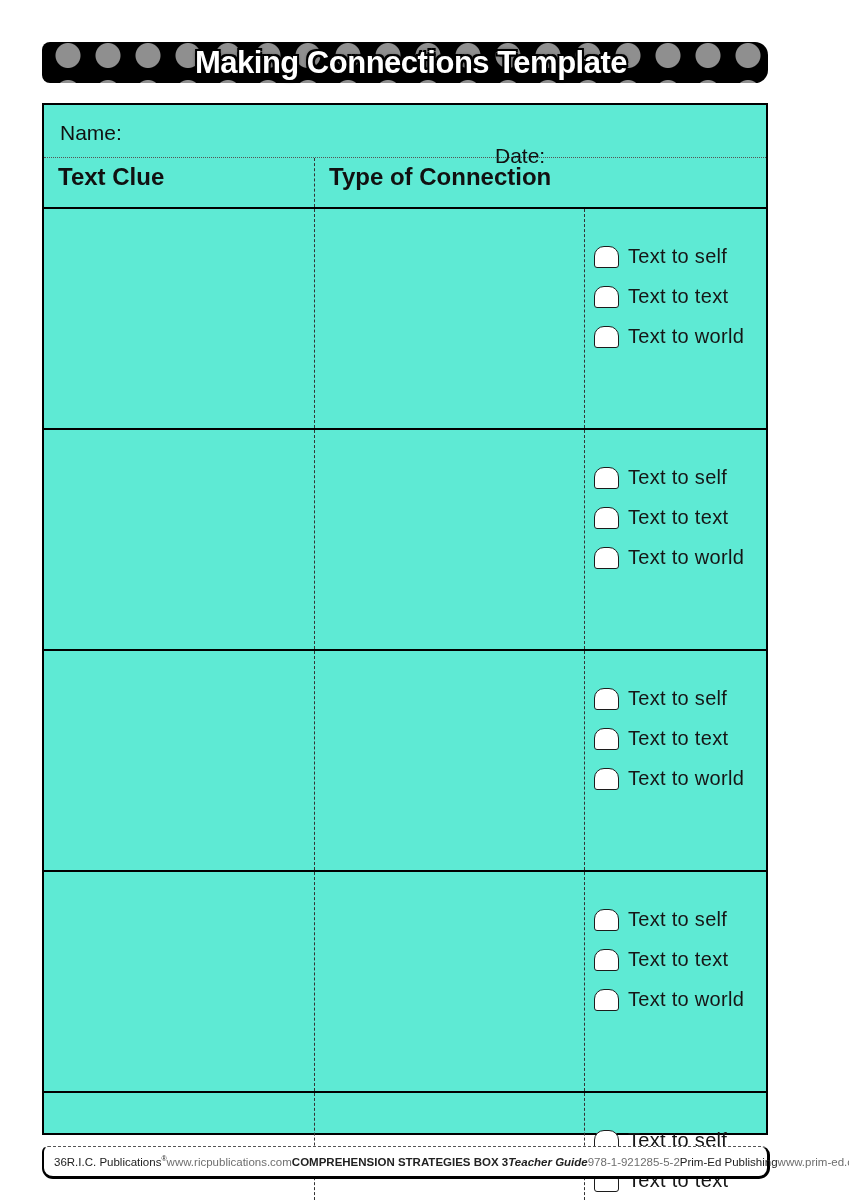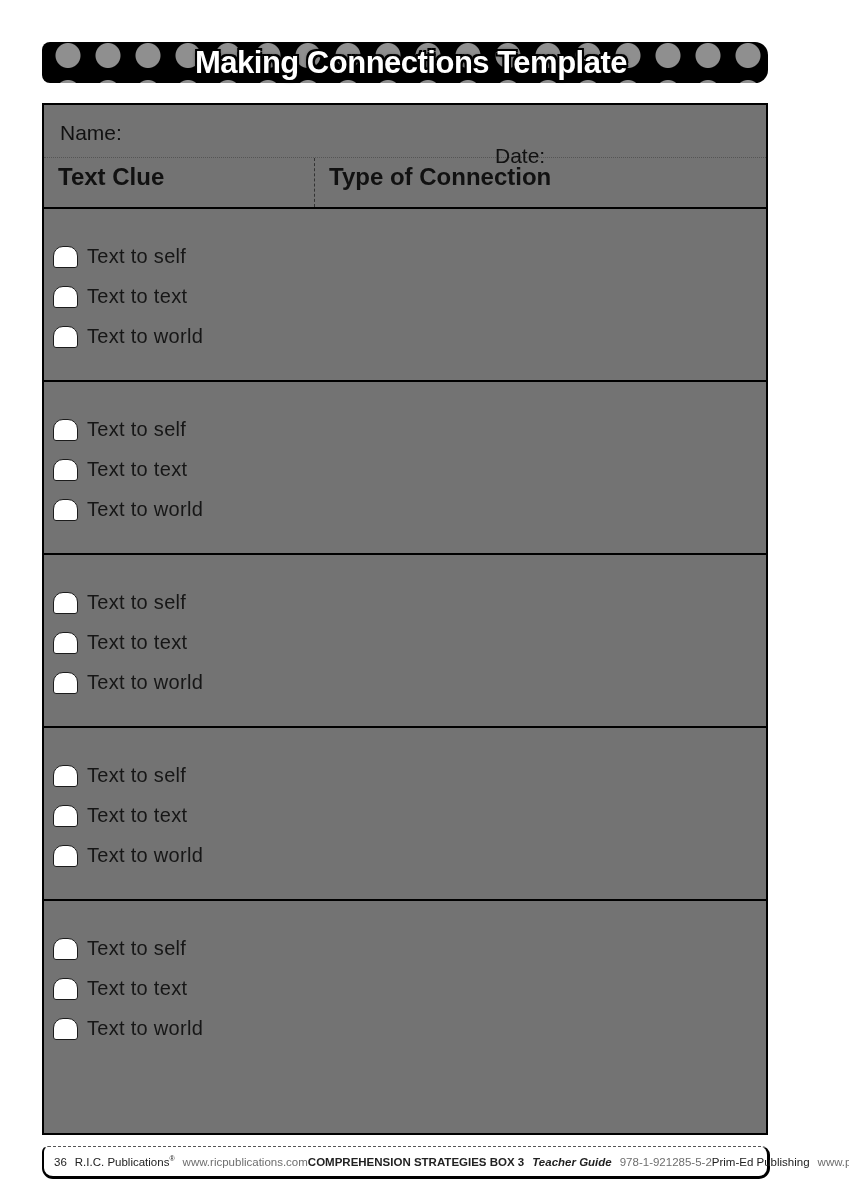--- a/index.html
+++ b/index.html
@@ -30,7 +30,7 @@
   
   .sheet {
     position:absolute; left:42px; top:103px; width:726px; height:1032px;
-    border:2px solid #000; background:#737373;
+    border:2px solid #000; background:#5eead4;
   }
   .name-row {
     height:53px; border-bottom:1px dotted #555; position:relative;

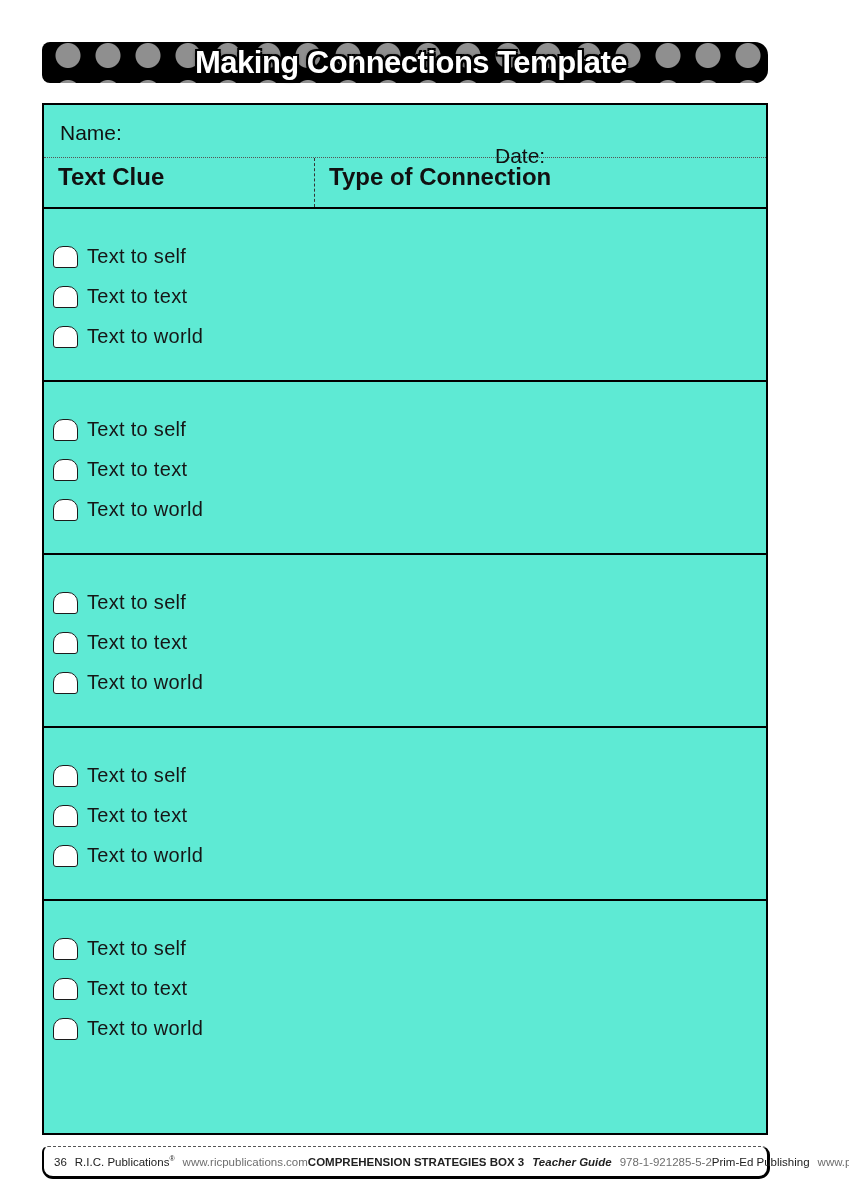--- a/index.html
+++ b/index.html
@@ -48,7 +48,7 @@
   .c1 { width:271px; border-right:1px dashed #333; }
   .c2 { width:270px; border-right:1px dashed #333; }
   .c3 { flex:1; }
-  .body-row { display:flex; height:173px; border-bottom:2px solid #000;flex-direction:column; }
+  .body-row { display:flex; height:221px; border-bottom:2px solid #000; }
   .body-row:last-child { border-bottom:none; }
   .checks { padding:36px 0 0 9px; }
   .check-item { display:flex; align-items:center; margin-bottom:17px; }

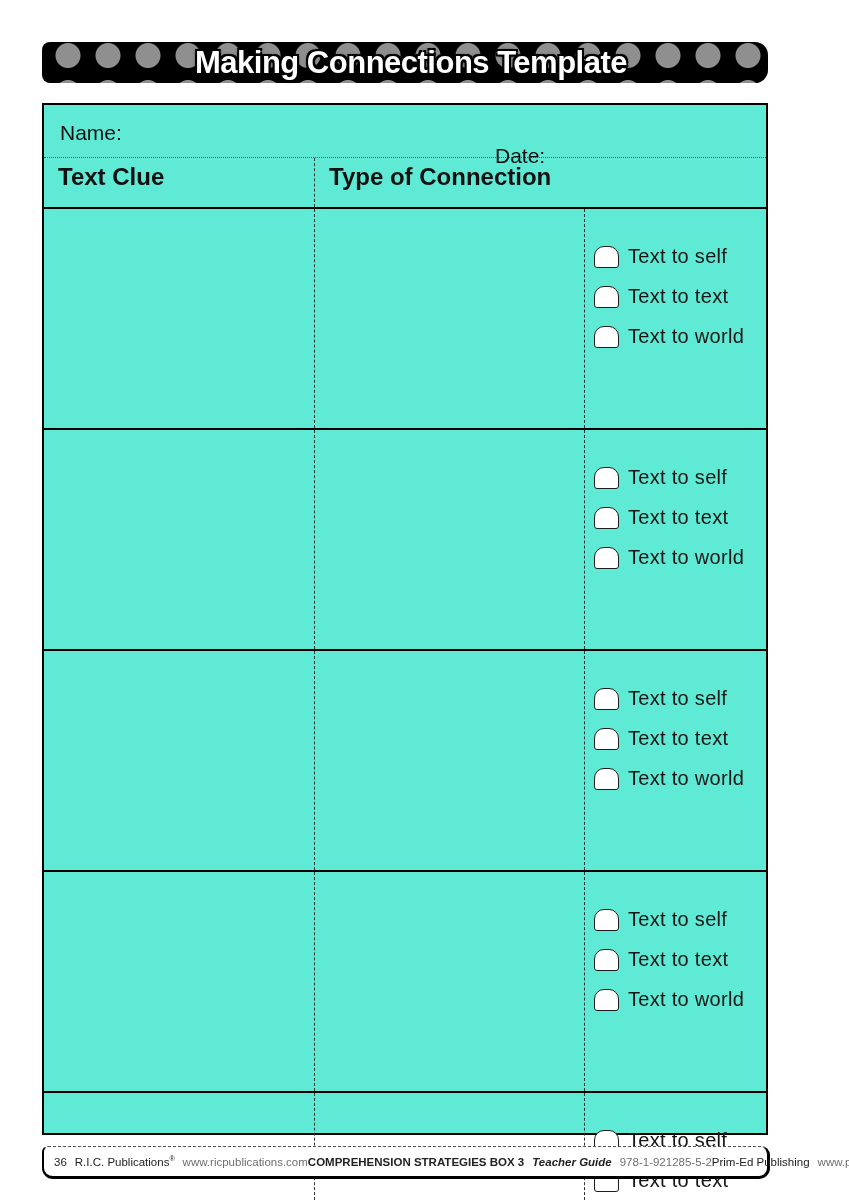--- a/index.html
+++ b/index.html
@@ -70,7 +70,7 @@
     padding:0 12px 0 10px; font-size:11.5px; color:#222; background:#fff;
     white-space:nowrap;
   }
-  .fgroup { display:flex; align-items:baseline; gap:8px; }
+  .fgroup { display:flex; align-items:baseline; }
   .muted { color:#6e6e6e; }
   .bold { font-weight:bold; }
   .bold-italic { font-weight:bold; font-style:italic; }

